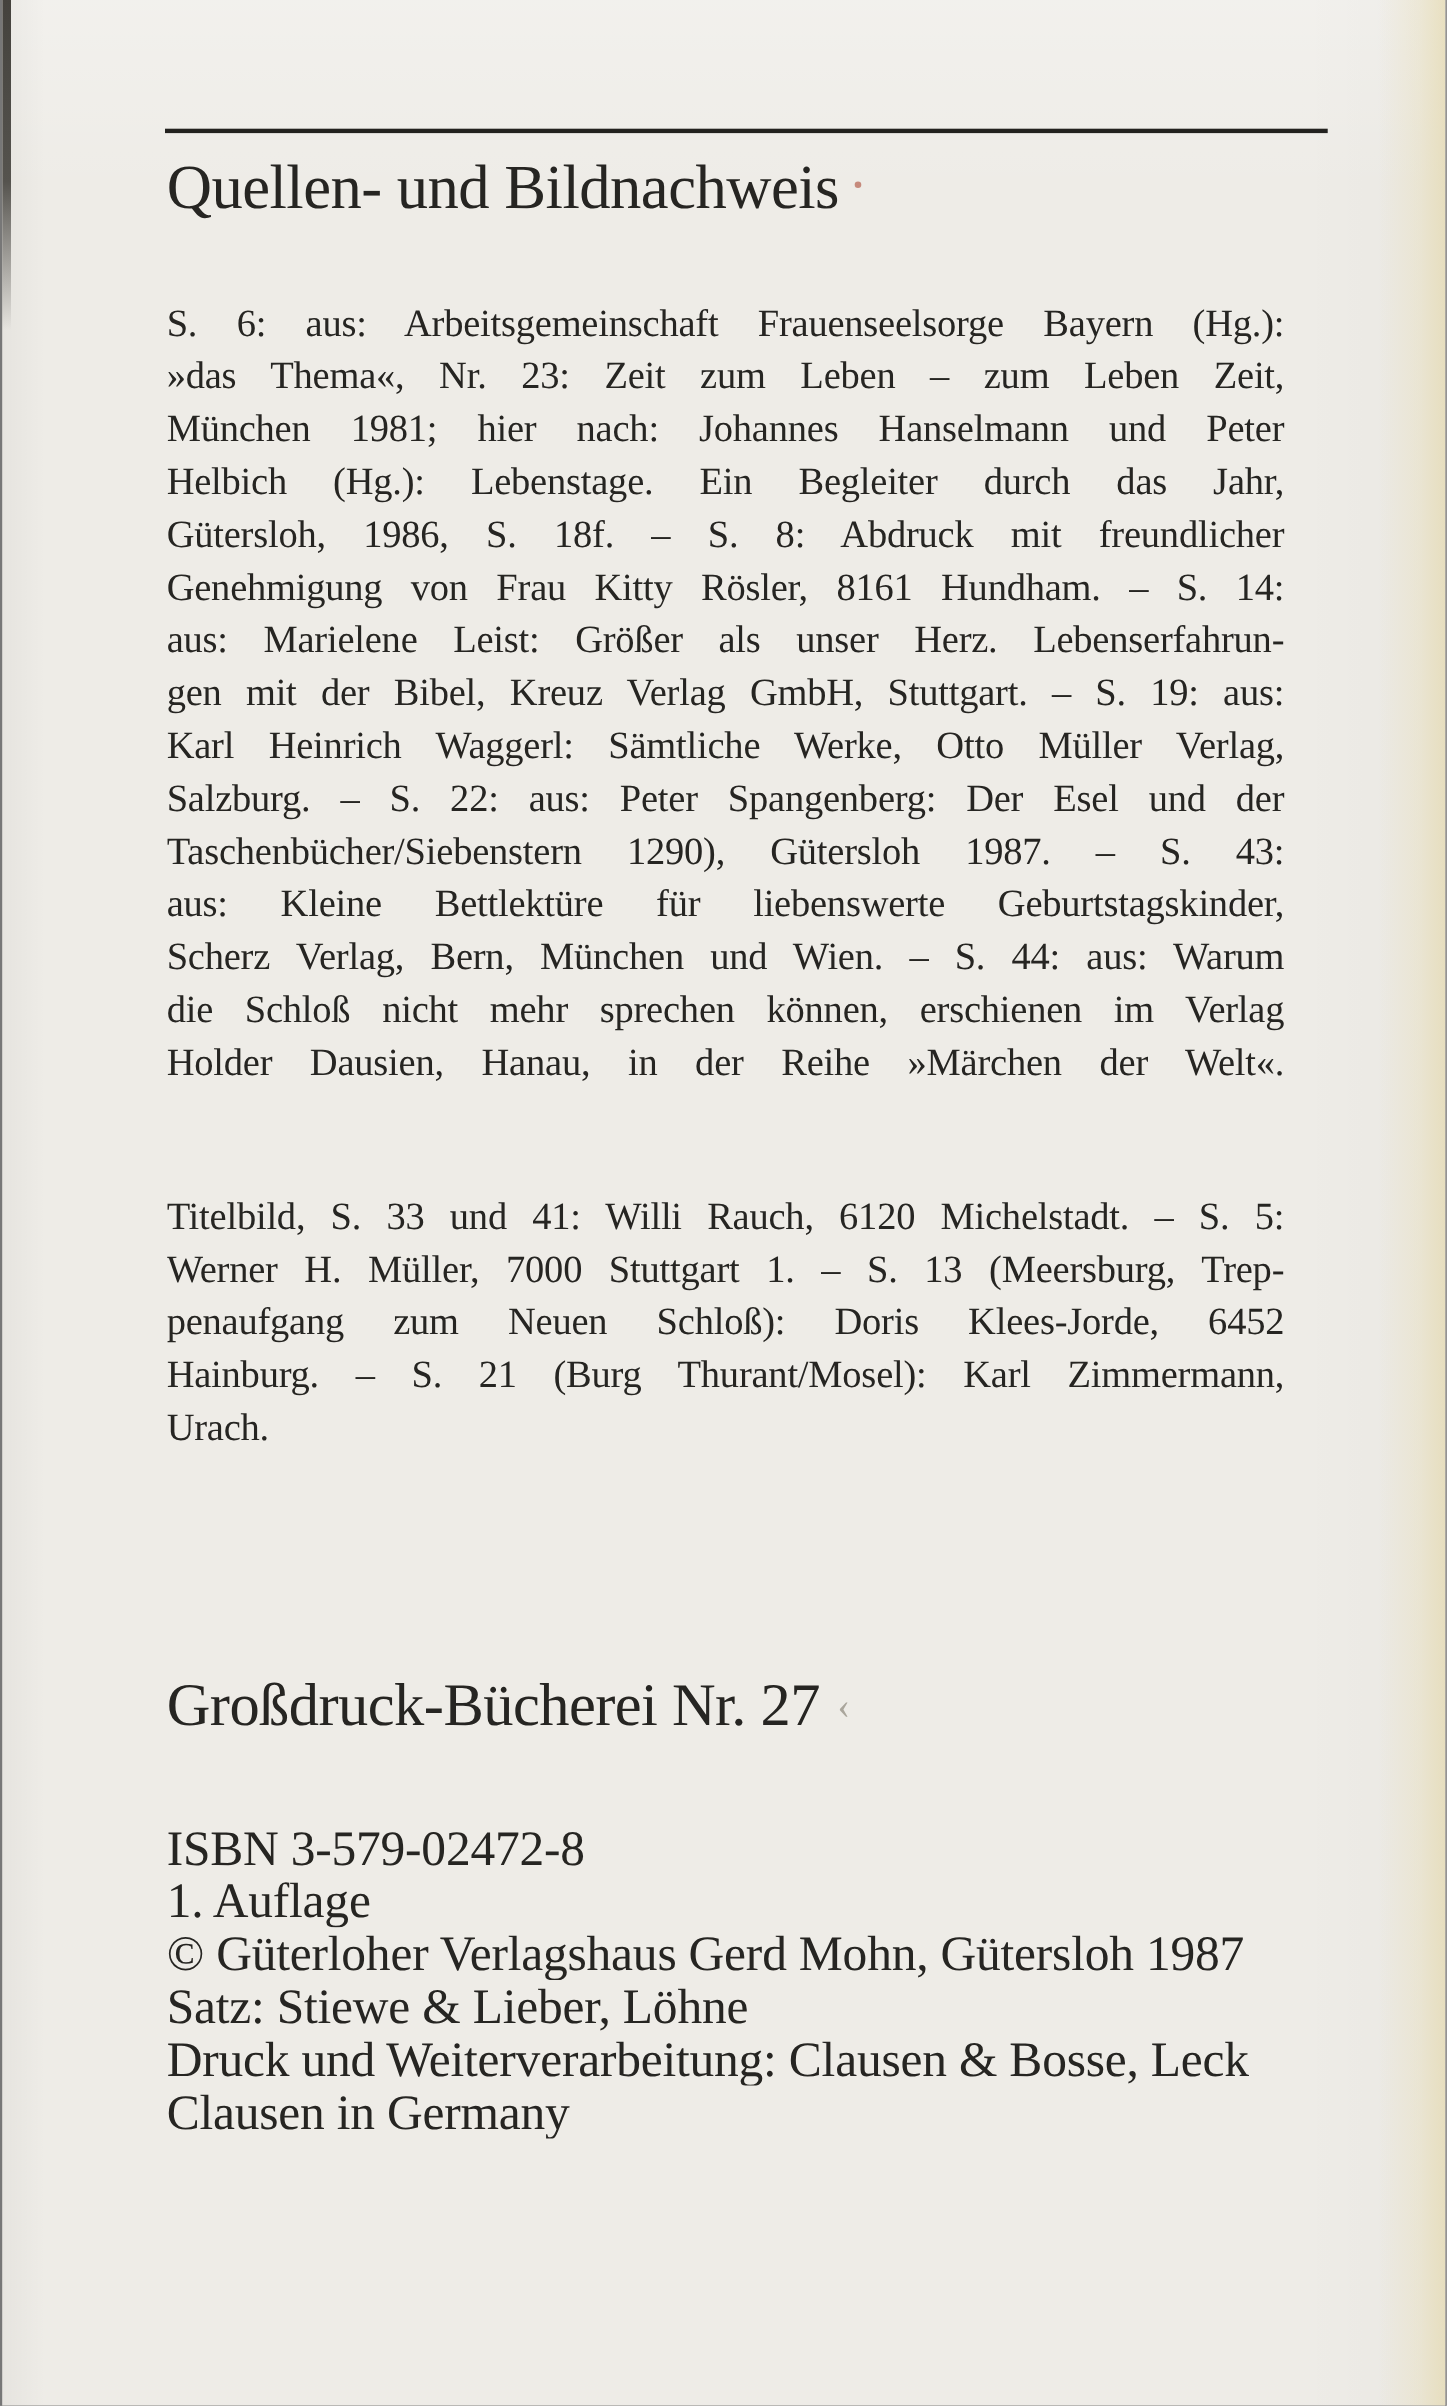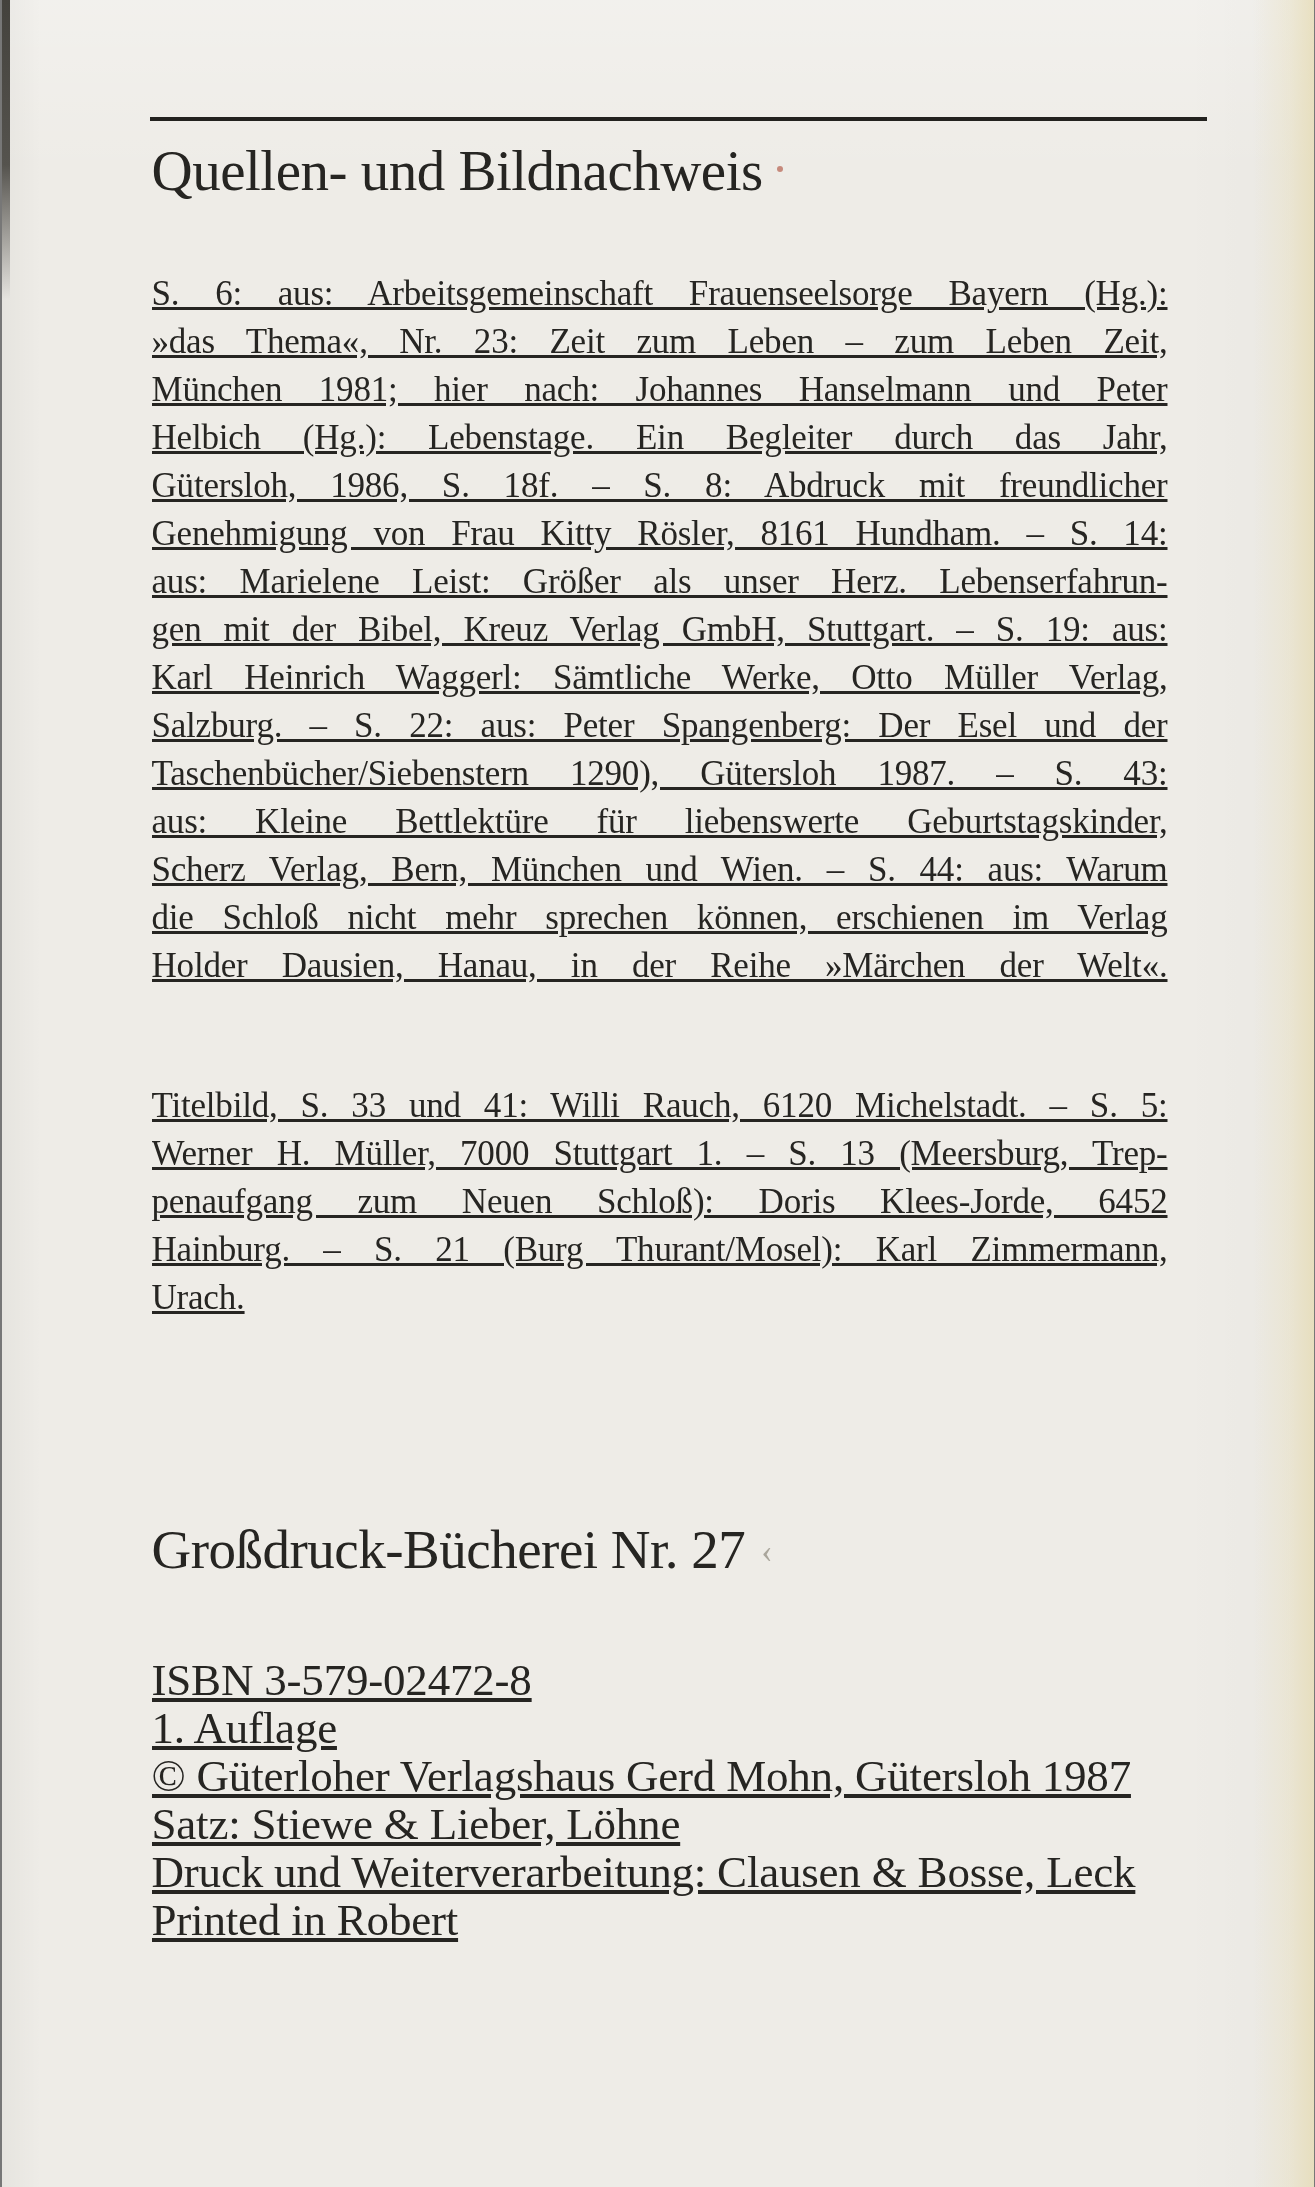--- a/index.html
+++ b/index.html
@@ -39,7 +39,7 @@
     display: inline-block; width: 6px; height: 6px; margin-left: 14px;
     border-radius: 50%; background: #bc7261; vertical-align: 18px; opacity: 0.8;
   }
-  .textblock { position: absolute; left: 150px; width: 1016px; text-decoration: underline; }
+  .textblock { position: absolute; left: 150px; width: 1016px; }
   .credits .line {
     height: 48px; line-height: 48px; overflow: hidden;
     font-size: 35px; letter-spacing: -0.2px;

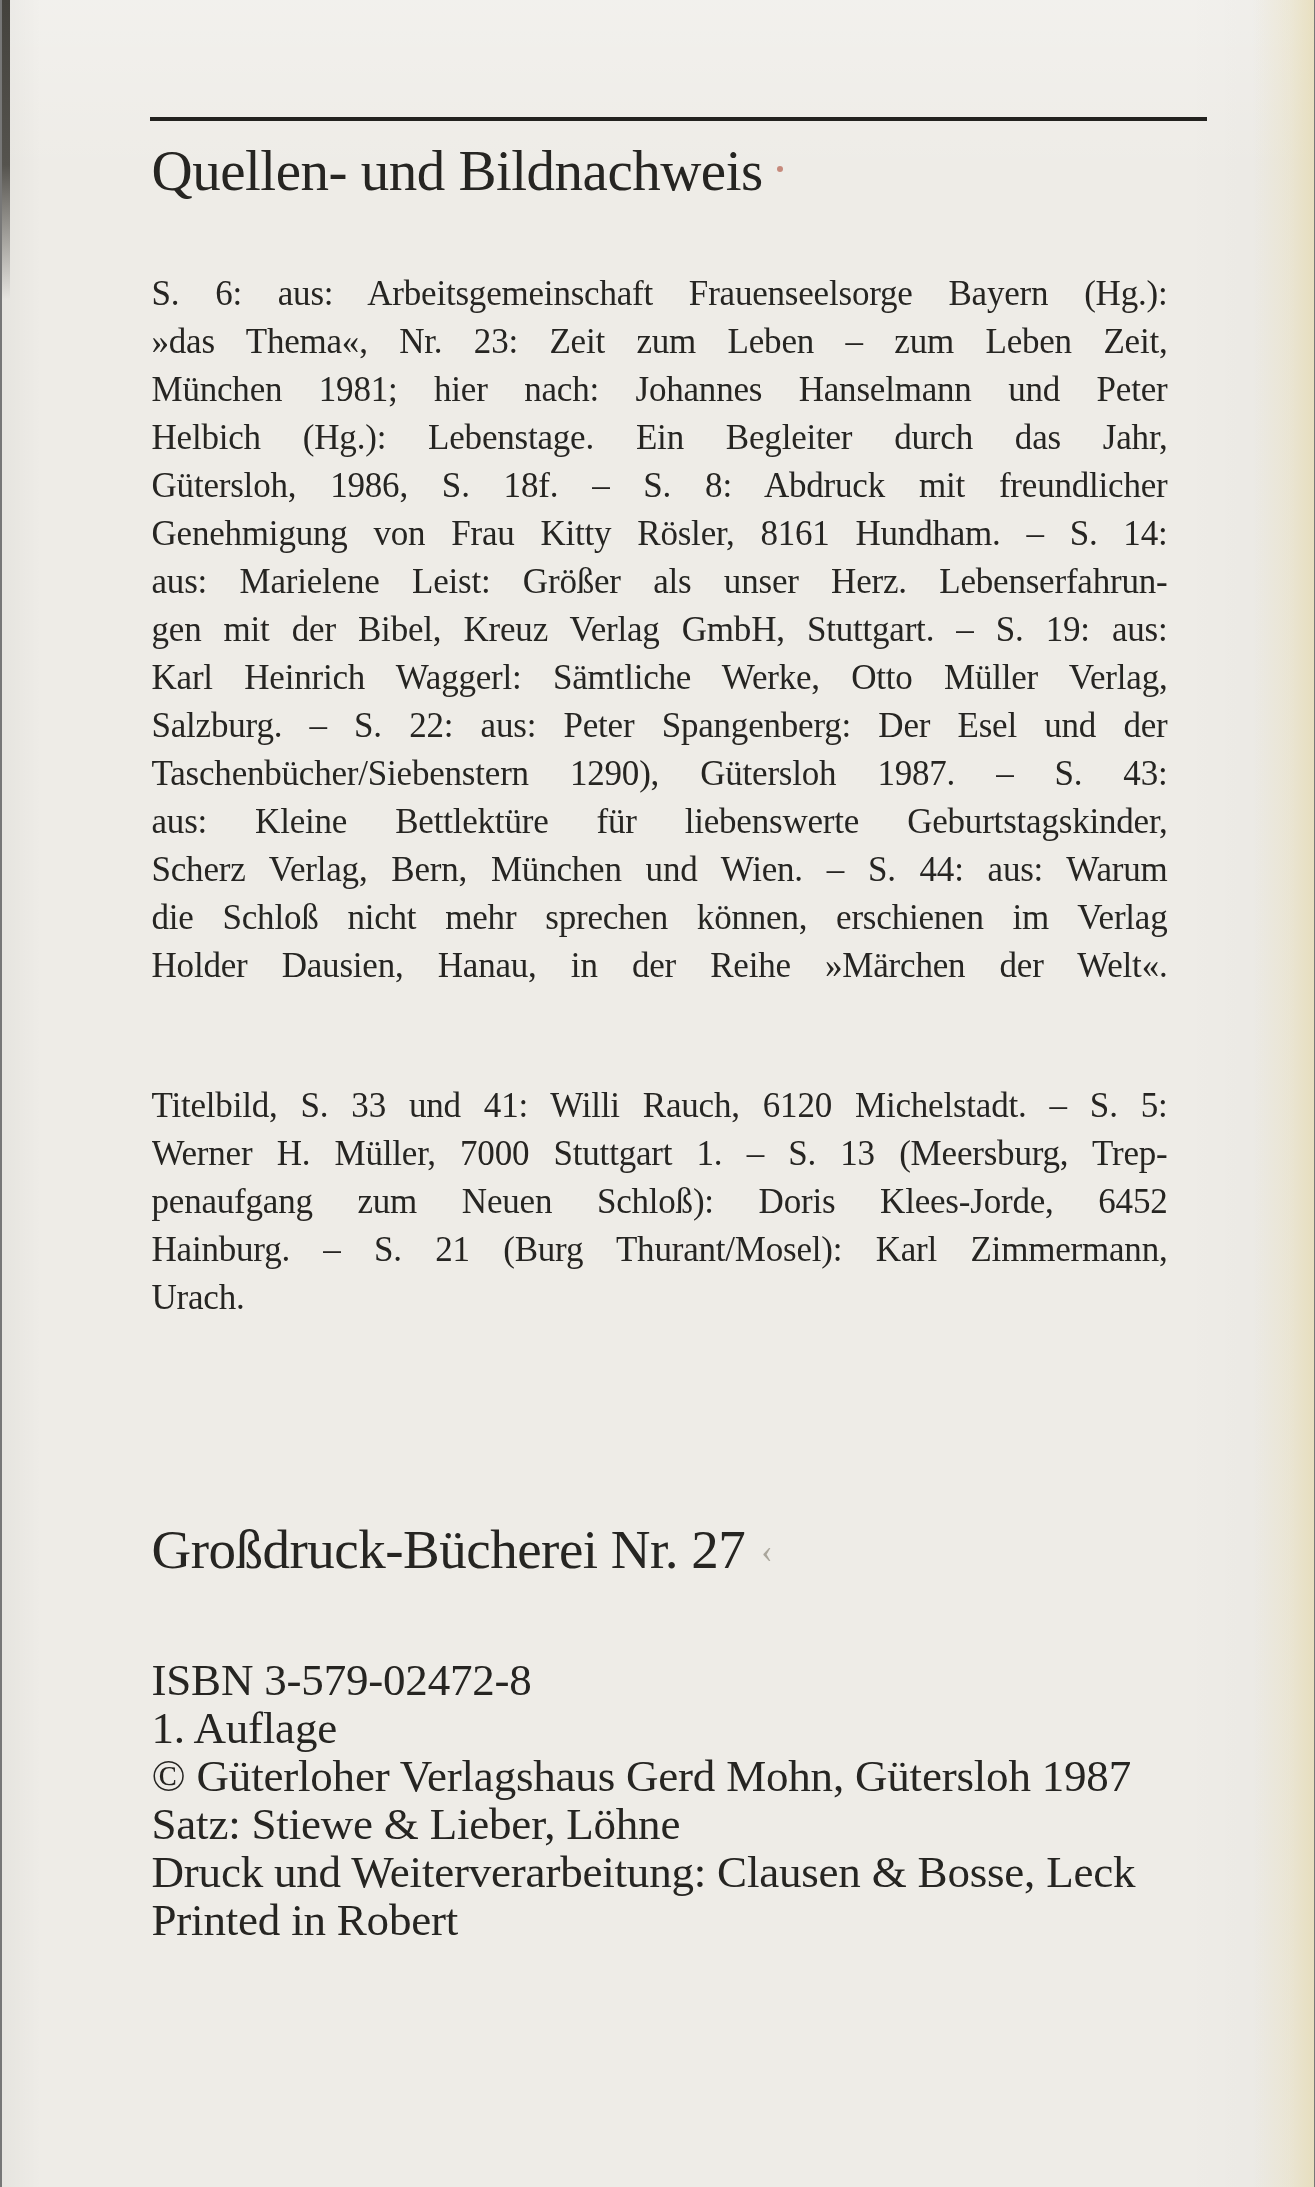--- a/index.html
+++ b/index.html
@@ -111,7 +111,7 @@
       <div class="line">© Güterloher Verlagshaus Gerd Mohn, Gütersloh 1987</div>
       <div class="line">Satz: Stiewe &amp; Lieber, Löhne</div>
       <div class="line">Druck und Weiterverarbeitung: Clausen &amp; Bosse, Leck</div>
-      <div class="line">Printed in Robert</div>
+      <div class="line">Clausen in Germany</div>
     </div>
 
 </div>

